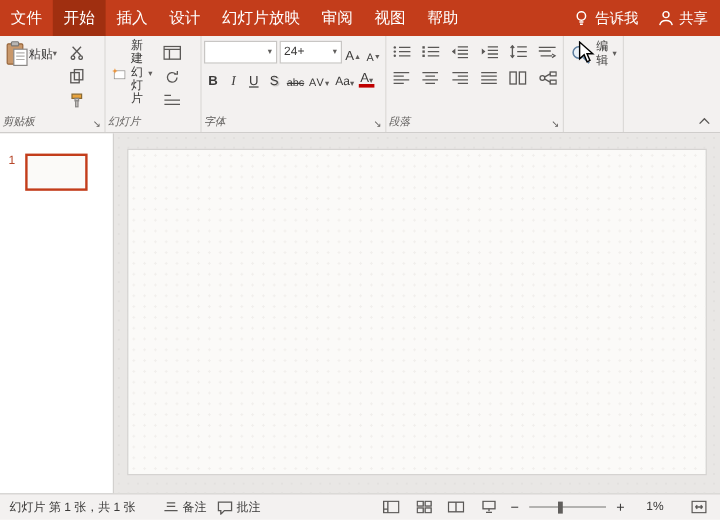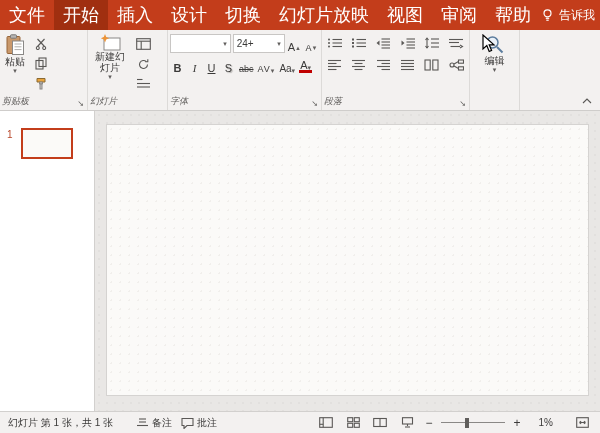--- a/index.html
+++ b/index.html
@@ -9,7 +9,7 @@
 
   
   .menubar{height:30px;background:#C33D1B;display:flex;align-items:stretch;color:#fff;flex:0 0 auto;}
-  .tab{display:flex;align-items:center;padding:0 9px;font-size:18px;cursor:default;white-space:nowrap;}
+  .tab{display:flex;align-items:center;padding:0 9px;font-size:13px;cursor:default;white-space:nowrap;}
   .tab.selected{background:#A02F10;}
   .menu-right{margin-left:auto;display:flex;align-items:center;gap:16px;padding-right:10px;}
   .menu-item{display:flex;align-items:center;gap:4px;white-space:nowrap;}

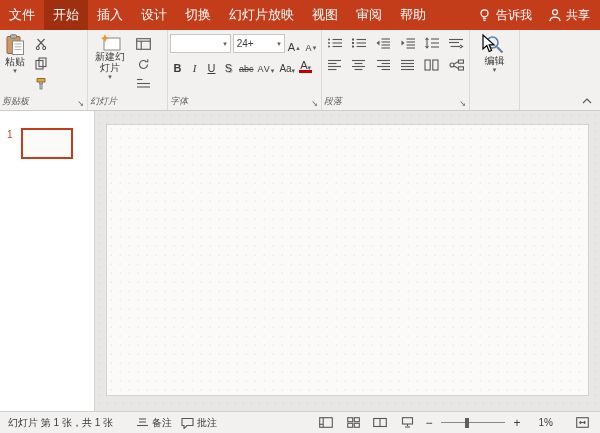--- a/index.html
+++ b/index.html
@@ -88,7 +88,6 @@
     <div class="tab selected">开始</div>
     <div class="tab">插入</div>
     <div class="tab">设计</div>
-    <div class="tab">切换</div>
     <div class="tab">幻灯片放映</div>
     <div class="tab">视图</div>
     <div class="tab">审阅</div>

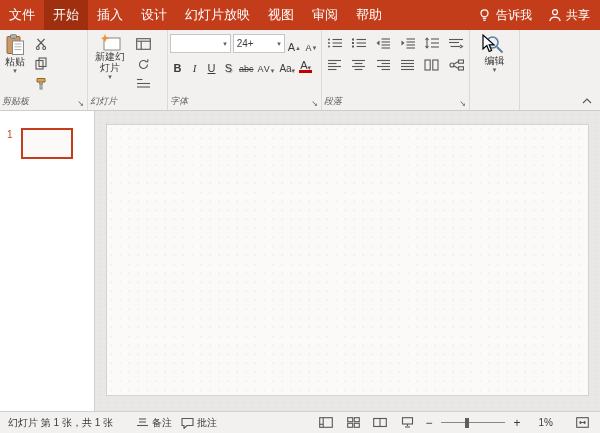--- a/index.html
+++ b/index.html
@@ -89,8 +89,8 @@
     <div class="tab">插入</div>
     <div class="tab">设计</div>
     <div class="tab">幻灯片放映</div>
+    <div class="tab">审阅</div>
     <div class="tab">视图</div>
-    <div class="tab">审阅</div>
     <div class="tab">帮助</div>
     <div class="menu-right">
       <div class="menu-item">

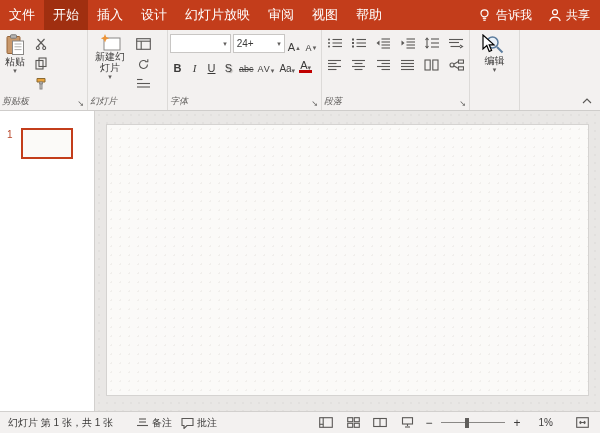--- a/index.html
+++ b/index.html
@@ -20,7 +20,7 @@
   .group-content{flex:1;display:flex;align-items:flex-start;}
   .group-label{height:15px;font-size:9px;color:#605E5C;text-align:left;line-height:13px;position:relative;font-style:italic;}
   .launcher{position:absolute;right:1px;bottom:2px;font-size:8px;line-height:8px;color:#605E5C;cursor:pointer;}
-  .big-btn{display:flex;flex-direction:column;align-items:center;padding:2px 3px 0 3px;border-radius:2px;cursor:pointer;}
+  .big-btn{display:flex;align-items:center;padding:2px 3px 0 3px;border-radius:2px;cursor:pointer;}
   .big-btn .txt{font-size:10px;color:#3B3A39;line-height:11px;text-align:center;}
   .caret{font-size:7px;color:#605E5C;line-height:7px;}
   .small-col{display:flex;flex-direction:column;gap:3px;padding-top:3px;margin-left:2px;}

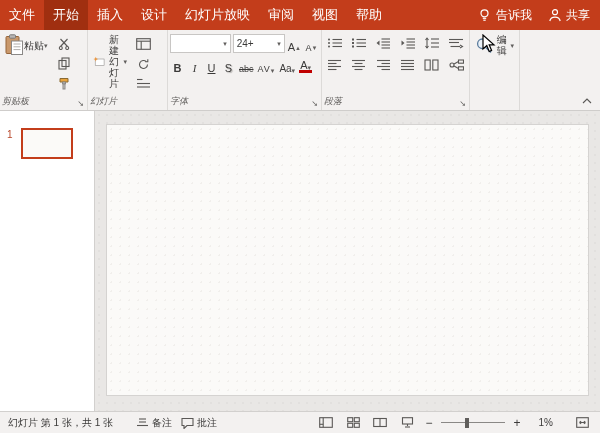--- a/index.html
+++ b/index.html
@@ -164,7 +164,7 @@
               <rect x="4" y="4" width="16" height="12" fill="#FFFFFF" stroke="#8A8886"></rect>
               <path d="M5 0 L6.2 3 L9.2 4.2 L6.2 5.4 L5 8.4 L3.8 5.4 L0.8 4.2 L3.8 3 Z" fill="#ED9438"></path>
             </svg>
-          <span class="txt" style="width:34px;word-break:break-all;">新建幻灯片</span>
+          <span class="txt" style="width:34px;word-break:break-all;font-family:Liberation Mono, monospace;">新建幻灯片</span>
           <span class="caret">▾</span>
         </div>
         <div class="small-col">

